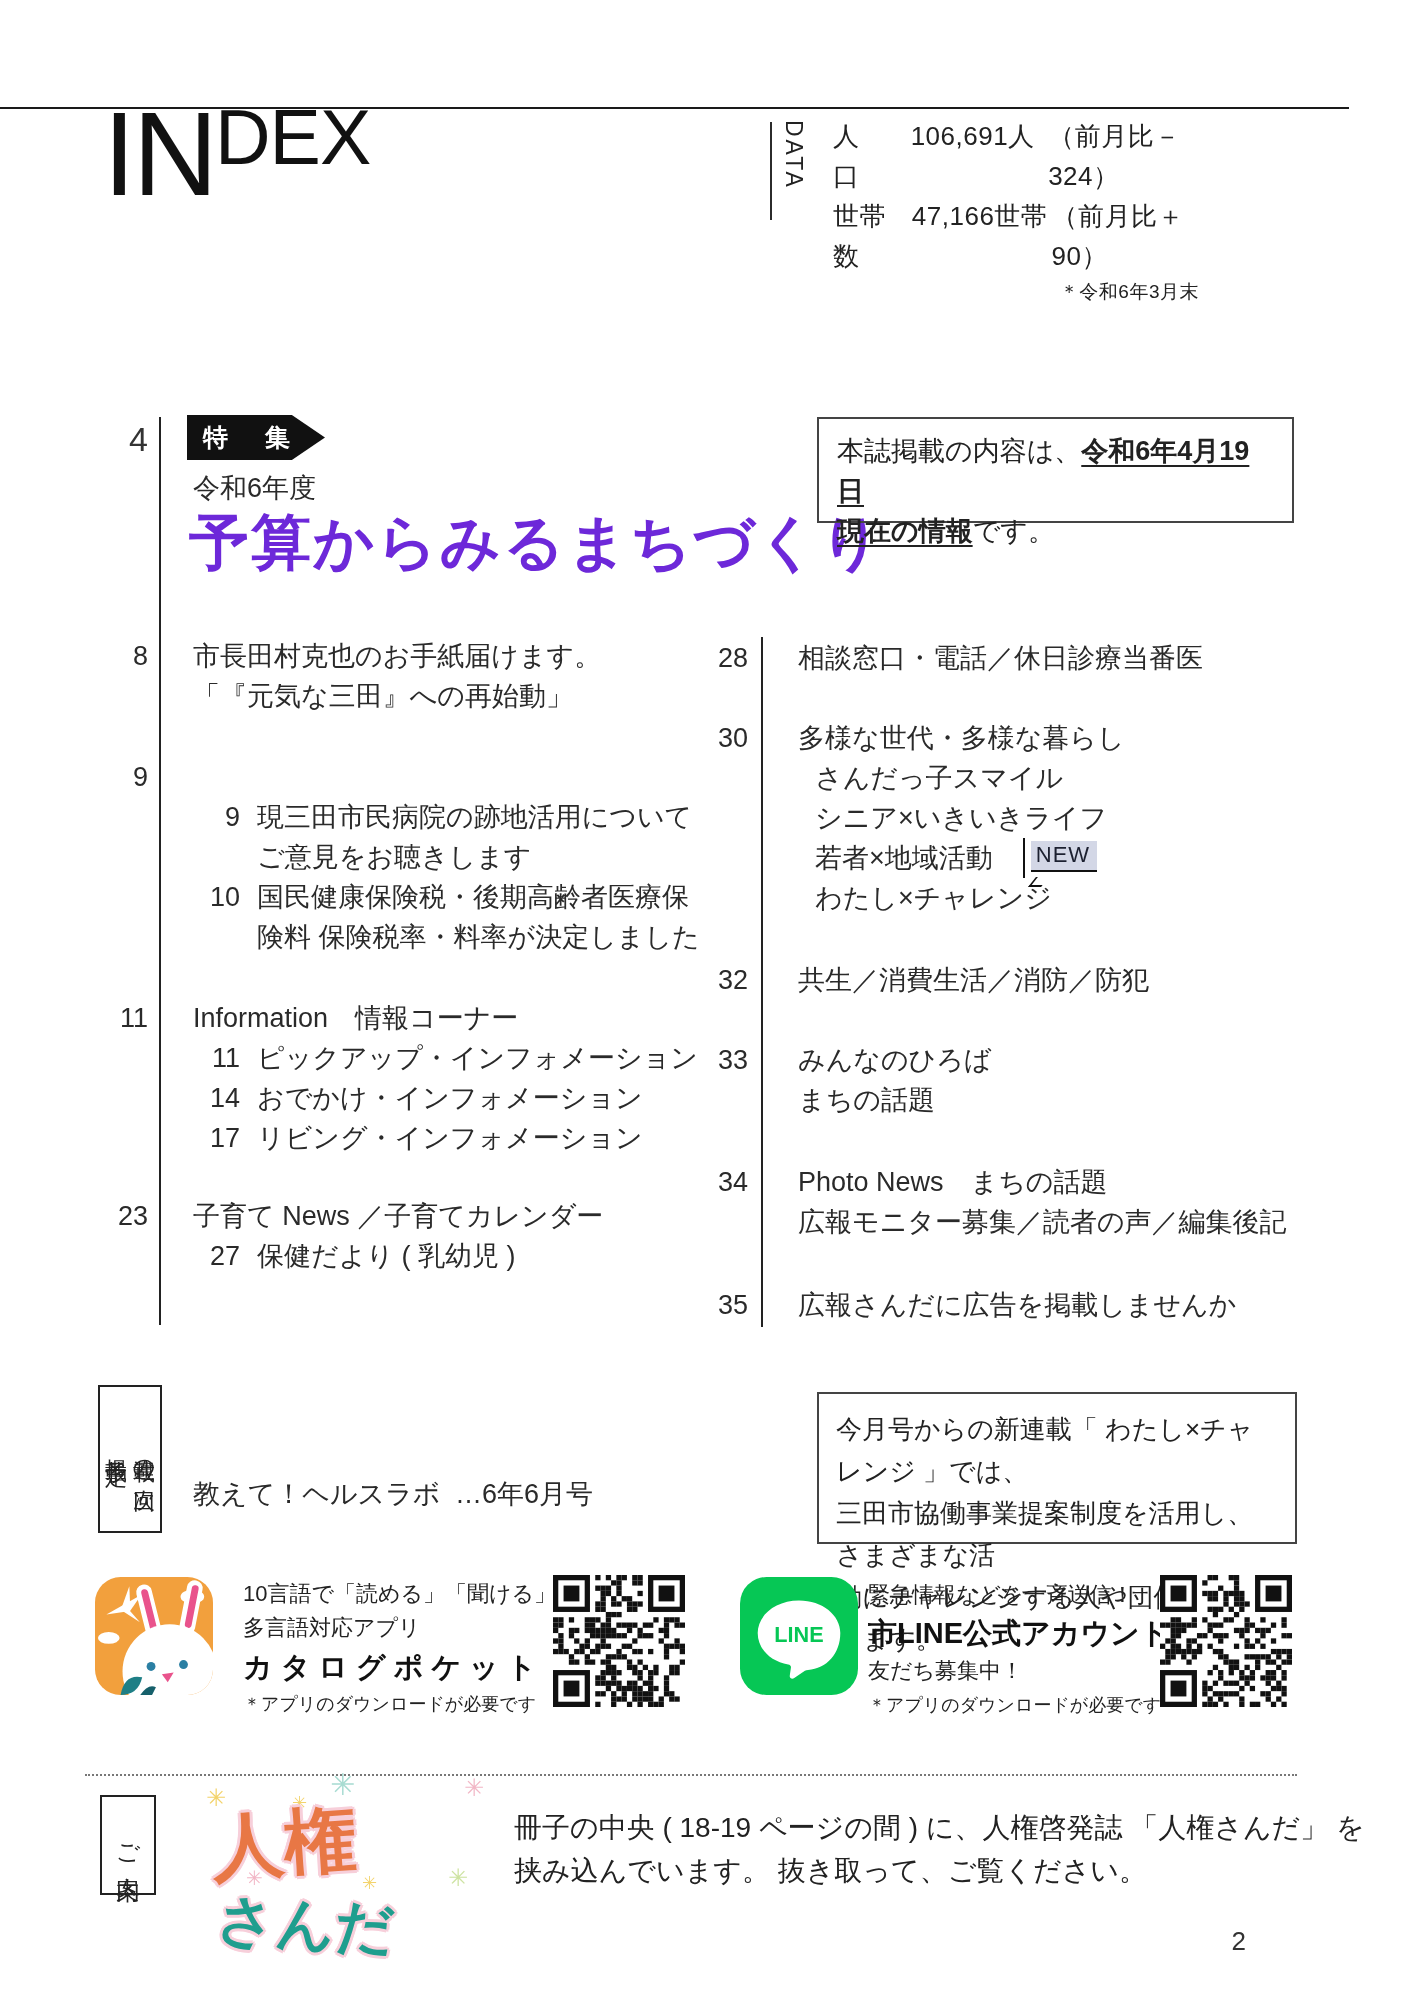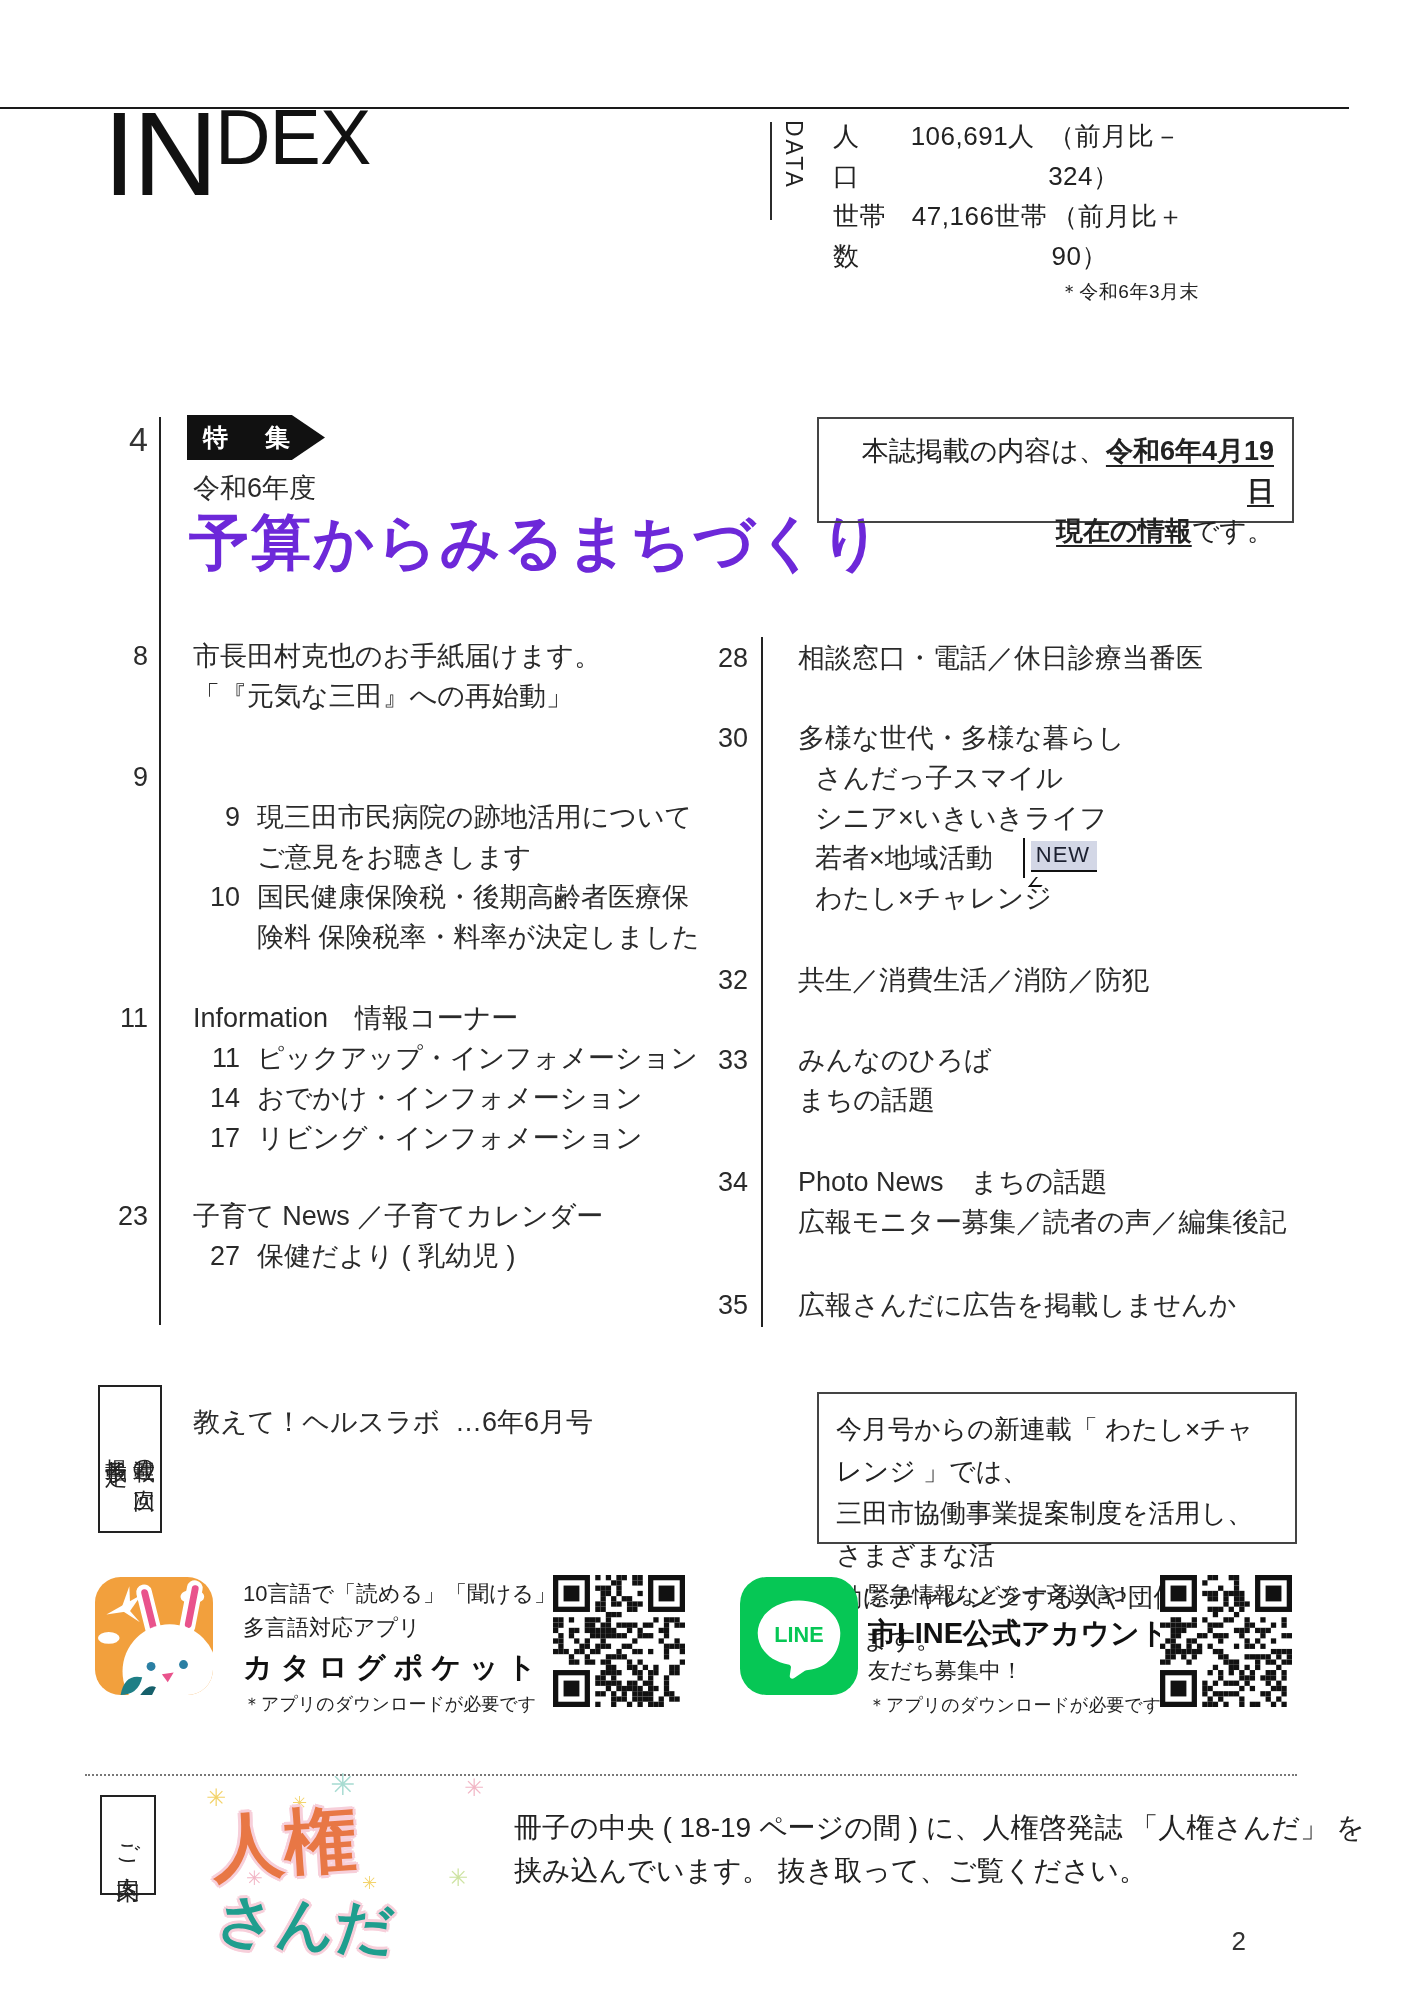--- a/index.html
+++ b/index.html
@@ -31,7 +31,7 @@
   #feature-title{left:189px;top:503px;font-size:60px;font-weight:700;letter-spacing:2px;color:#6d28d9;}
   
   #info-box{left:817px;top:417px;width:477px;height:106px;border:2px solid #444;box-sizing:border-box;
-    padding:12px 18px;font-size:27px;line-height:40px;color:#222;text-align:right;}
+    padding:12px 18px;font-size:27px;line-height:40px;color:#222;}
   .hl{font-weight:700;text-decoration:underline;text-underline-offset:5px;text-decoration-thickness:2px;}
   
   .toc-group{position:absolute;font-size:27px;color:#2a2a2a;}

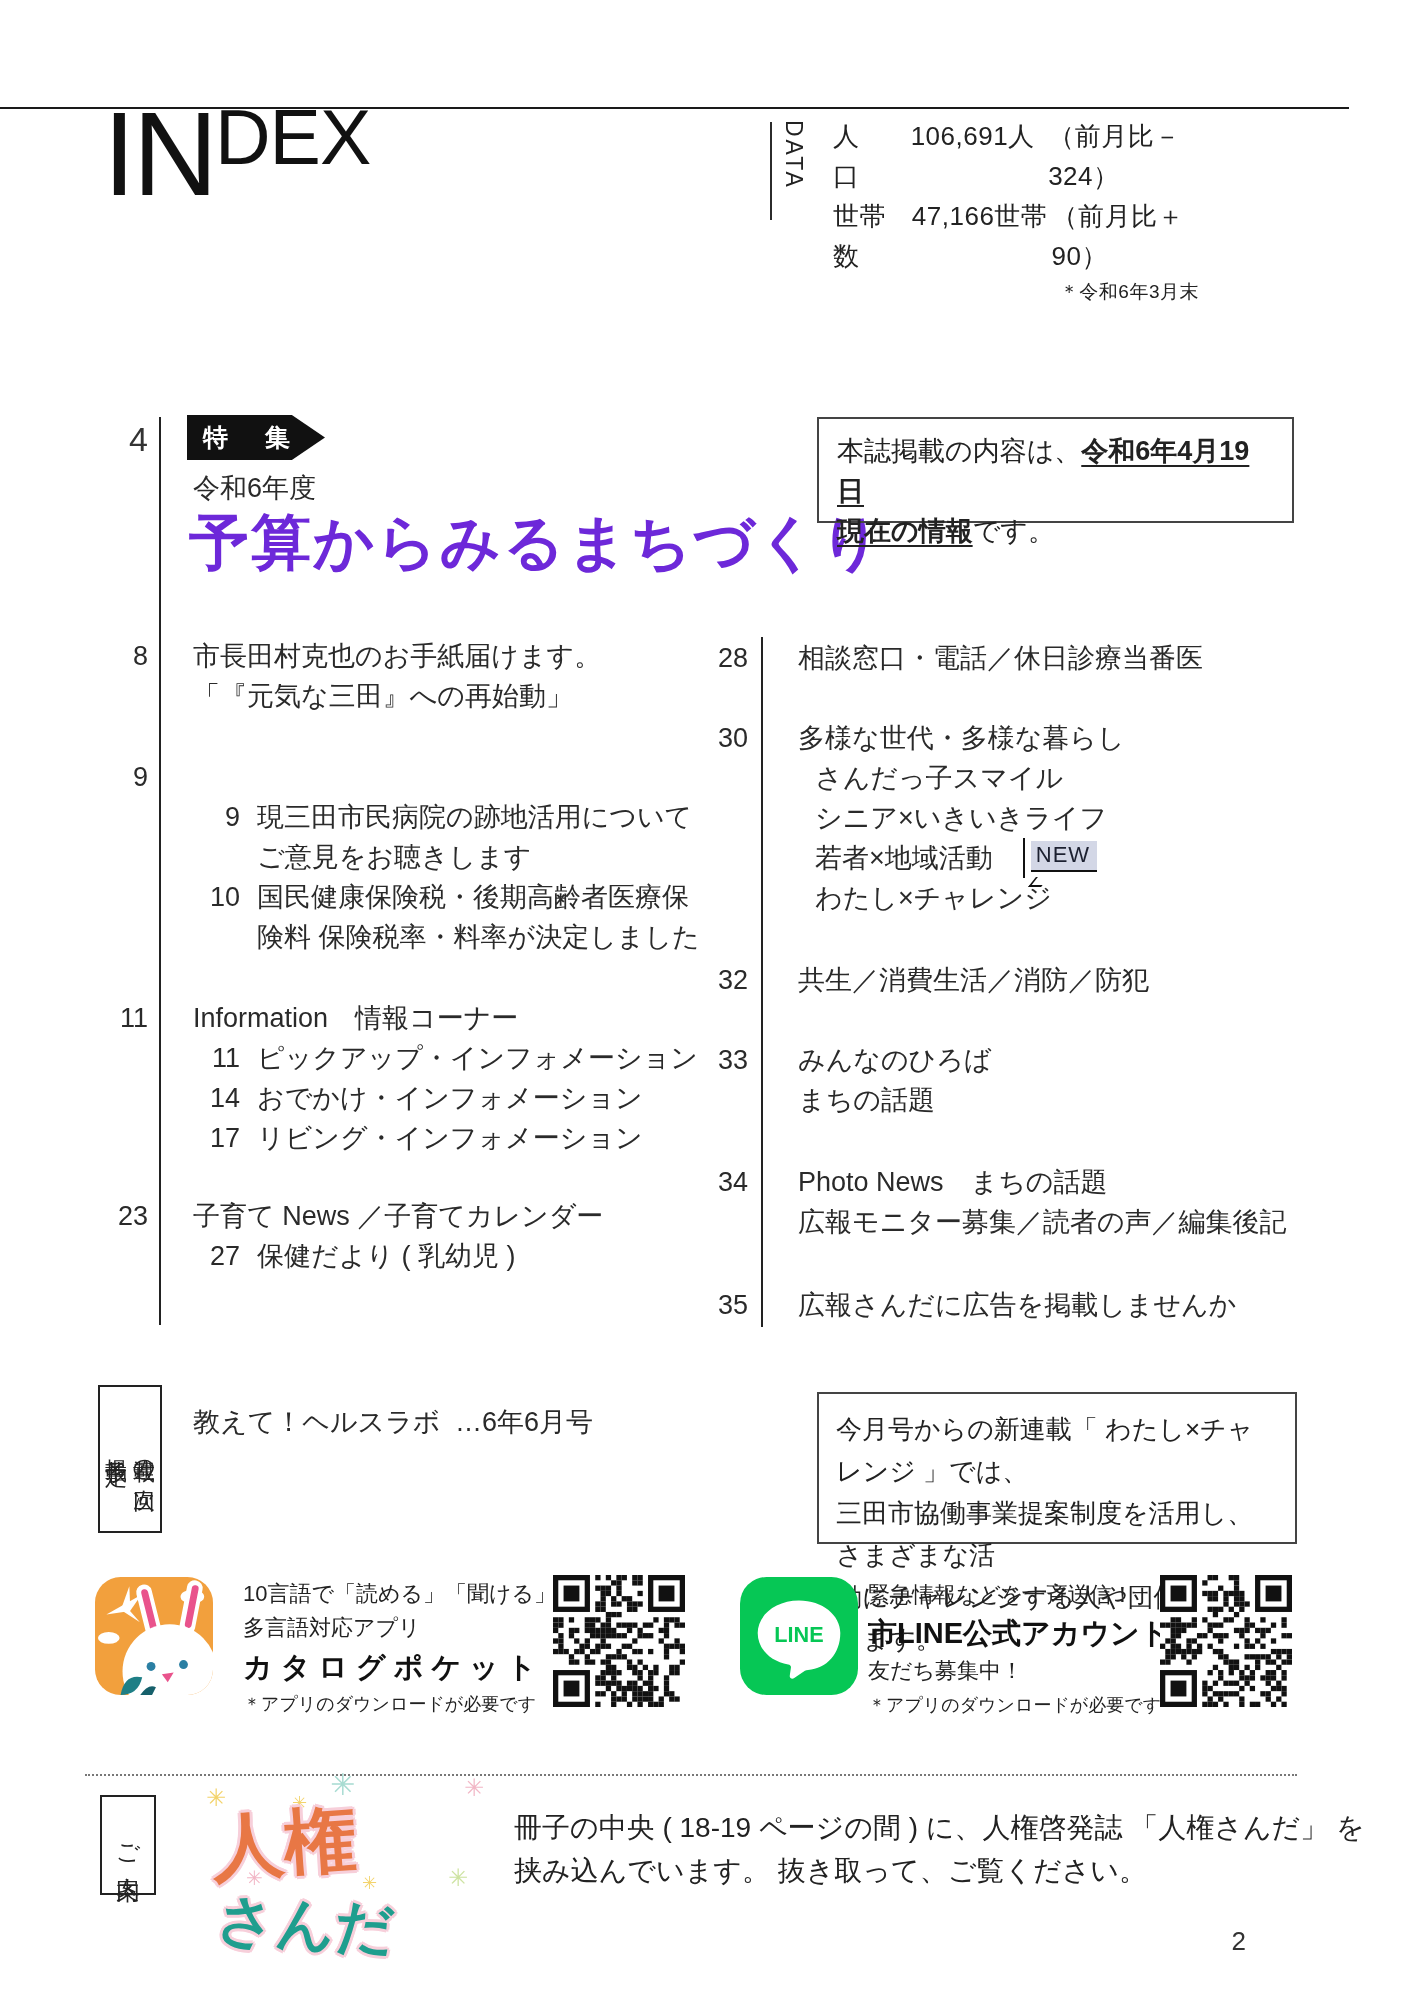--- a/index.html
+++ b/index.html
@@ -54,7 +54,7 @@
   #serial-box{left:98px;top:1385px;width:64px;height:148px;border:2px solid #222;box-sizing:border-box;
     display:flex;justify-content:center;align-items:center;}
   #serial-box .vtx{writing-mode:vertical-rl;font-size:22px;letter-spacing:2px;line-height:28px;color:#222;}
-  #serial-items{left:193px;top:1402px;font-size:27px;color:#2a2a2a;}
+  #serial-items{left:193px;top:1474px;font-size:27px;color:#2a2a2a;}
   .serial-row{display:flex;line-height:40px;margin-bottom:26px;}
   .serial-title{width:262px;}
   

